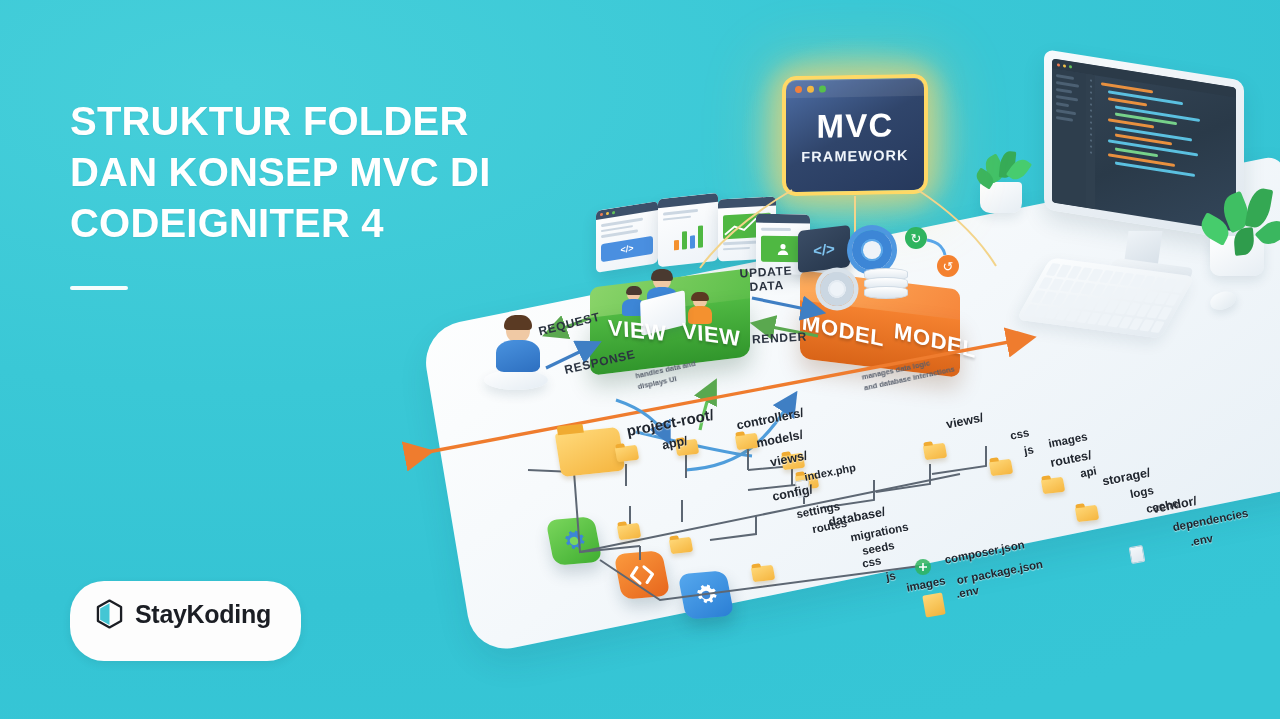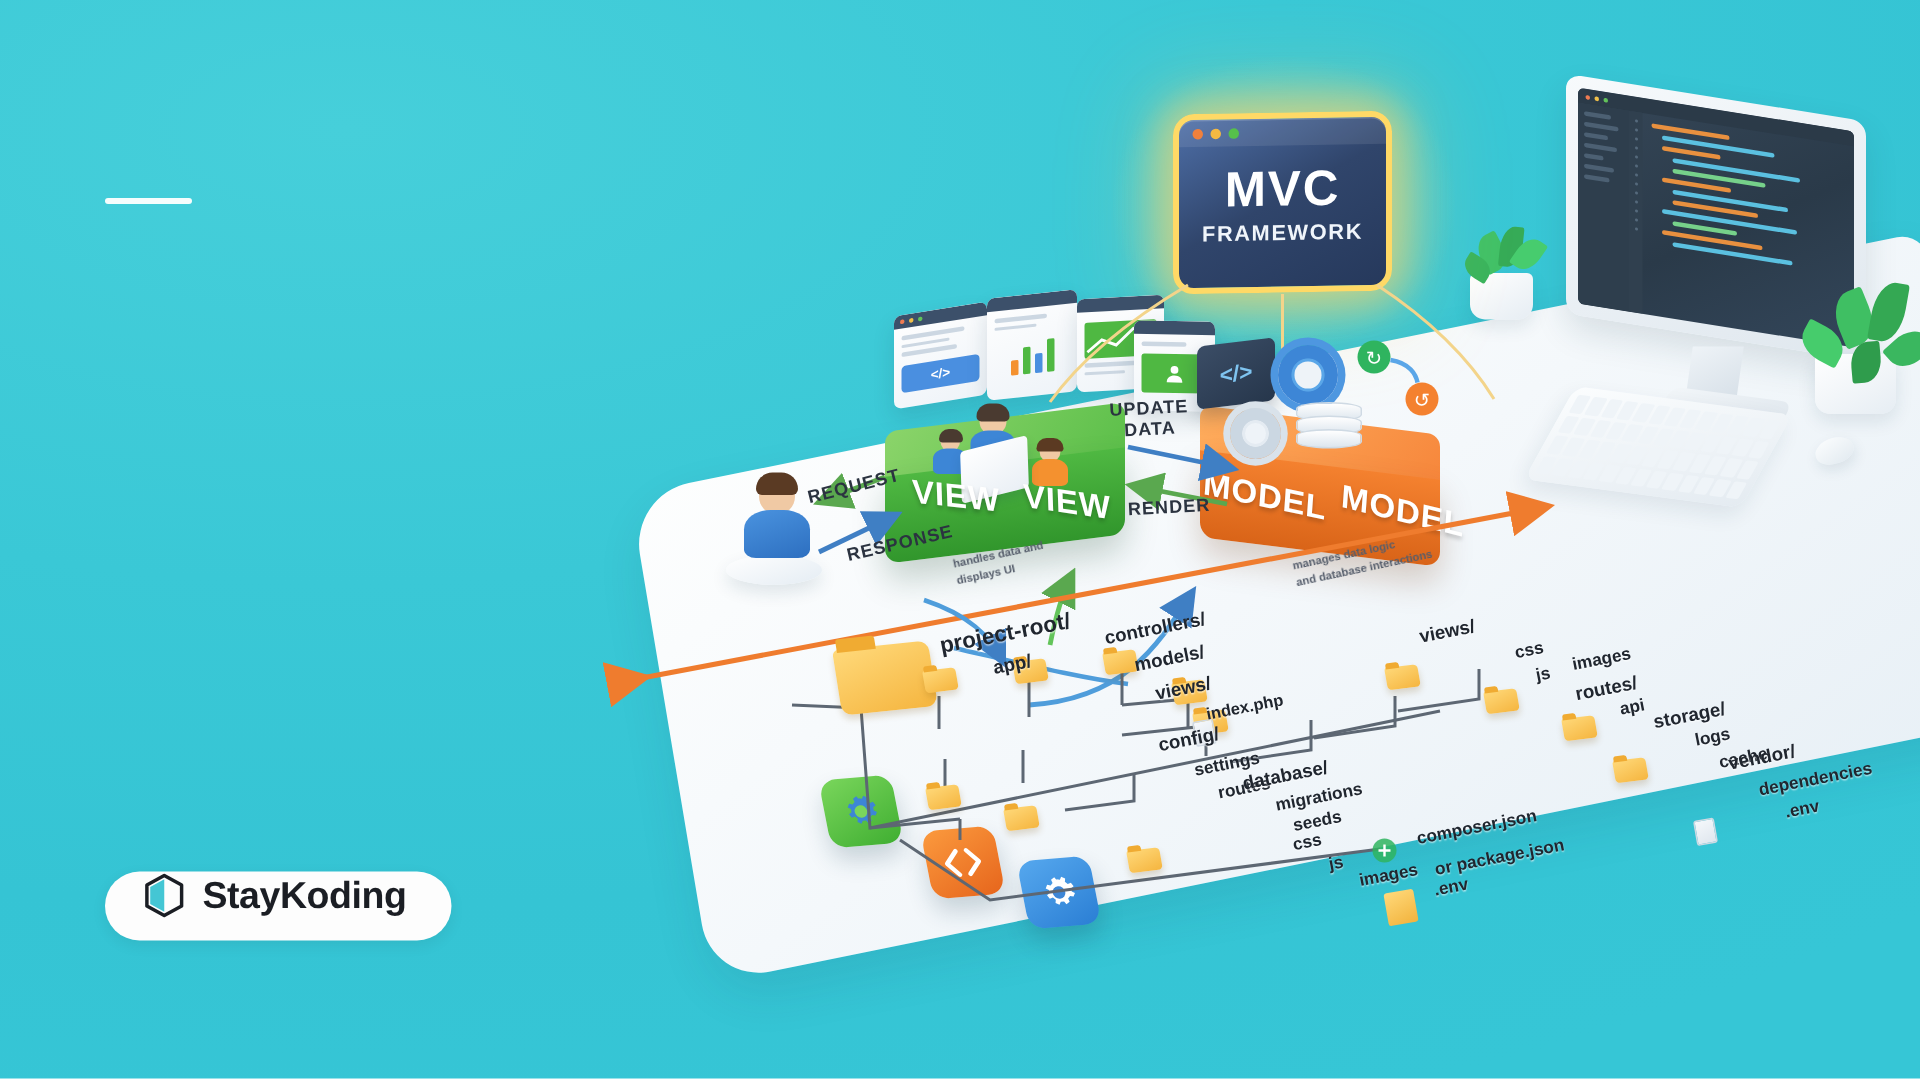--- a/index.html
+++ b/index.html
@@ -263,6 +263,9 @@
 <body>
 
 <div class="left-col">
+  <h1 class="page-title">STRUKTUR FOLDER
+DAN KONSEP MVC DI
+CODEIGNITER 4</h1>
   <div class="title-divider"></div>
 </div>
 

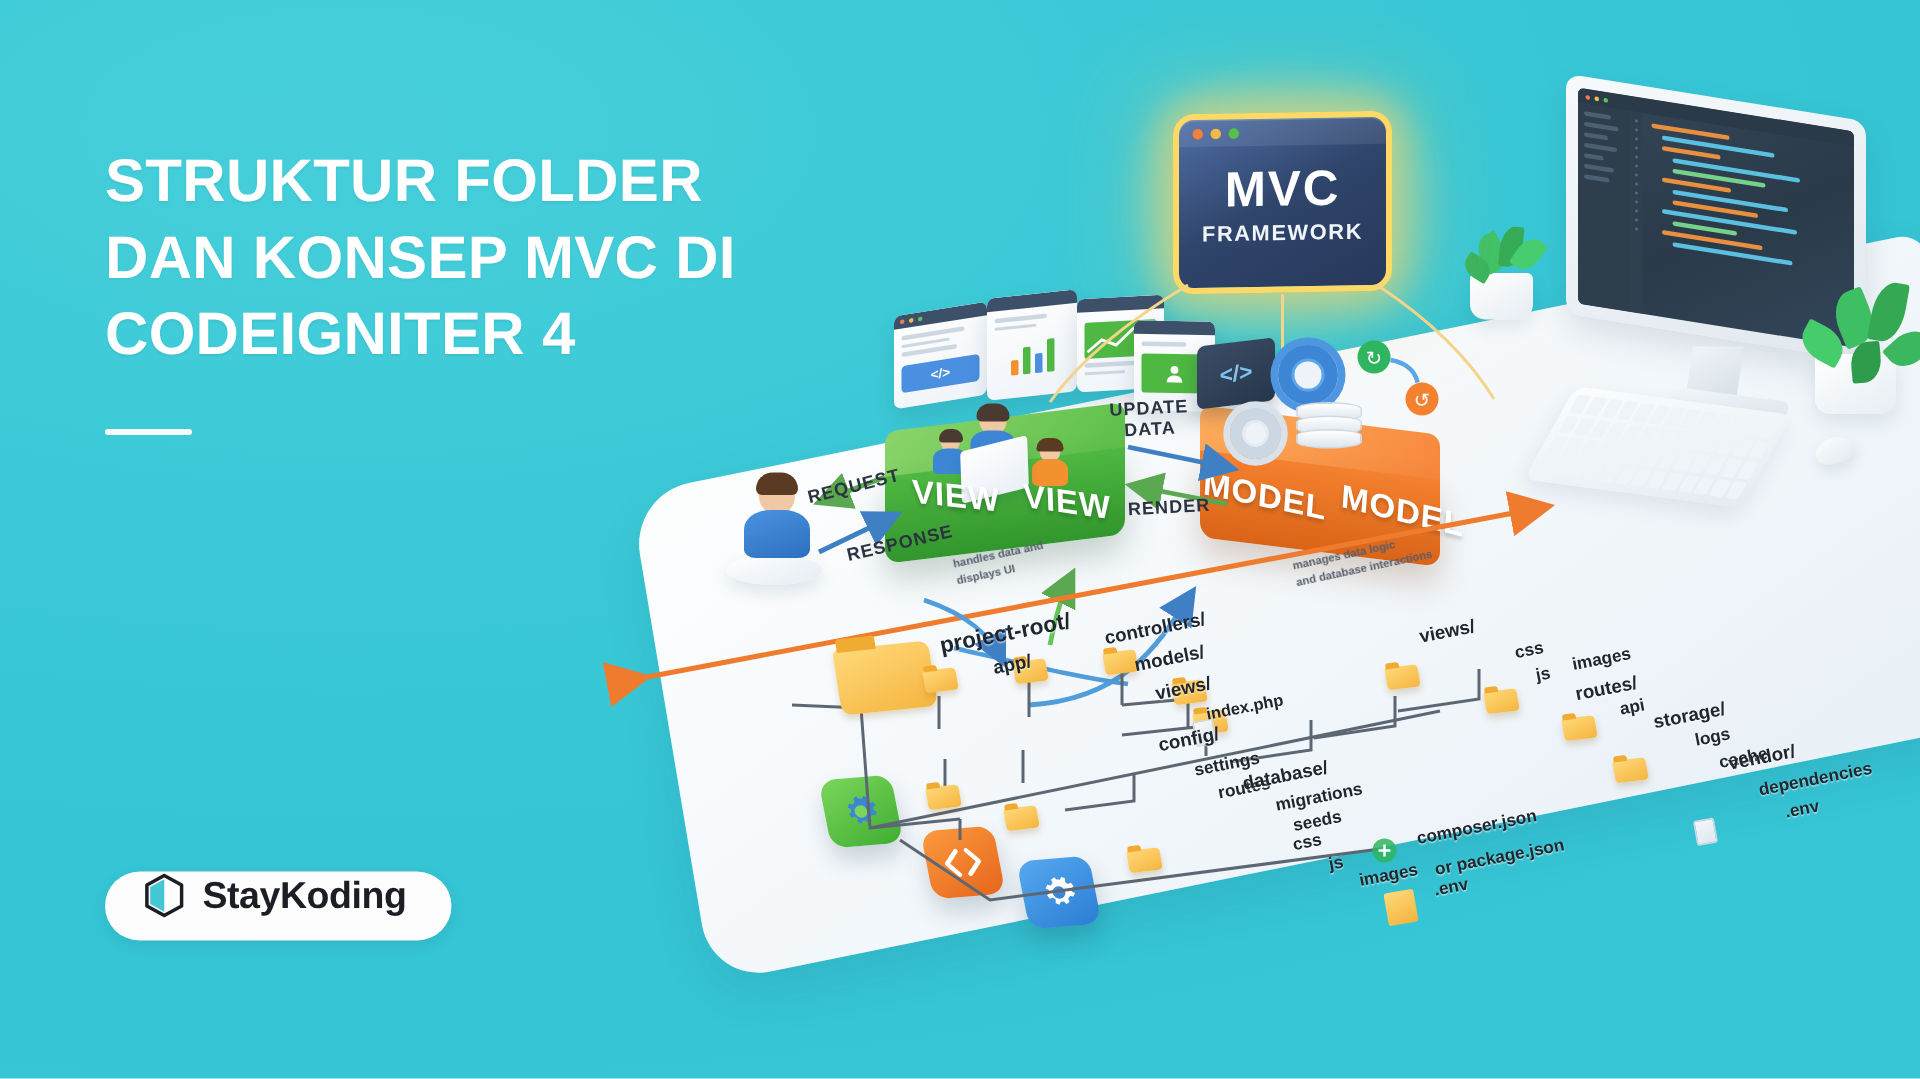--- a/index.html
+++ b/index.html
@@ -48,7 +48,7 @@
   .logo-pill {
     position: absolute;
     left: 70px; top: 581px;
-    height: 46px;
+    height: 80px;
     padding: 0 30px 14px 26px;
     background: #fdfdfd;
     border-radius: 34px;

